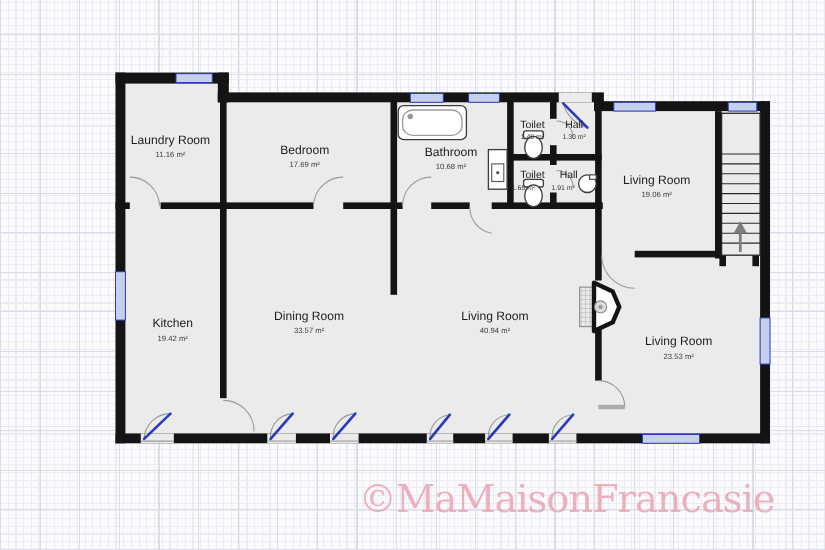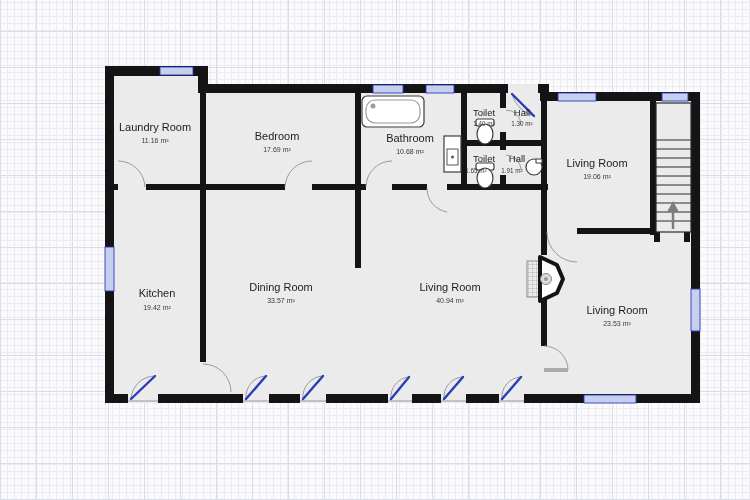--- a/index.html
+++ b/index.html
@@ -253,6 +253,7 @@
   </g>
 </svg>
 
+<div class="watermark">©MaMaisonFrancasie</div>
 </div>
 
 </body></html>

